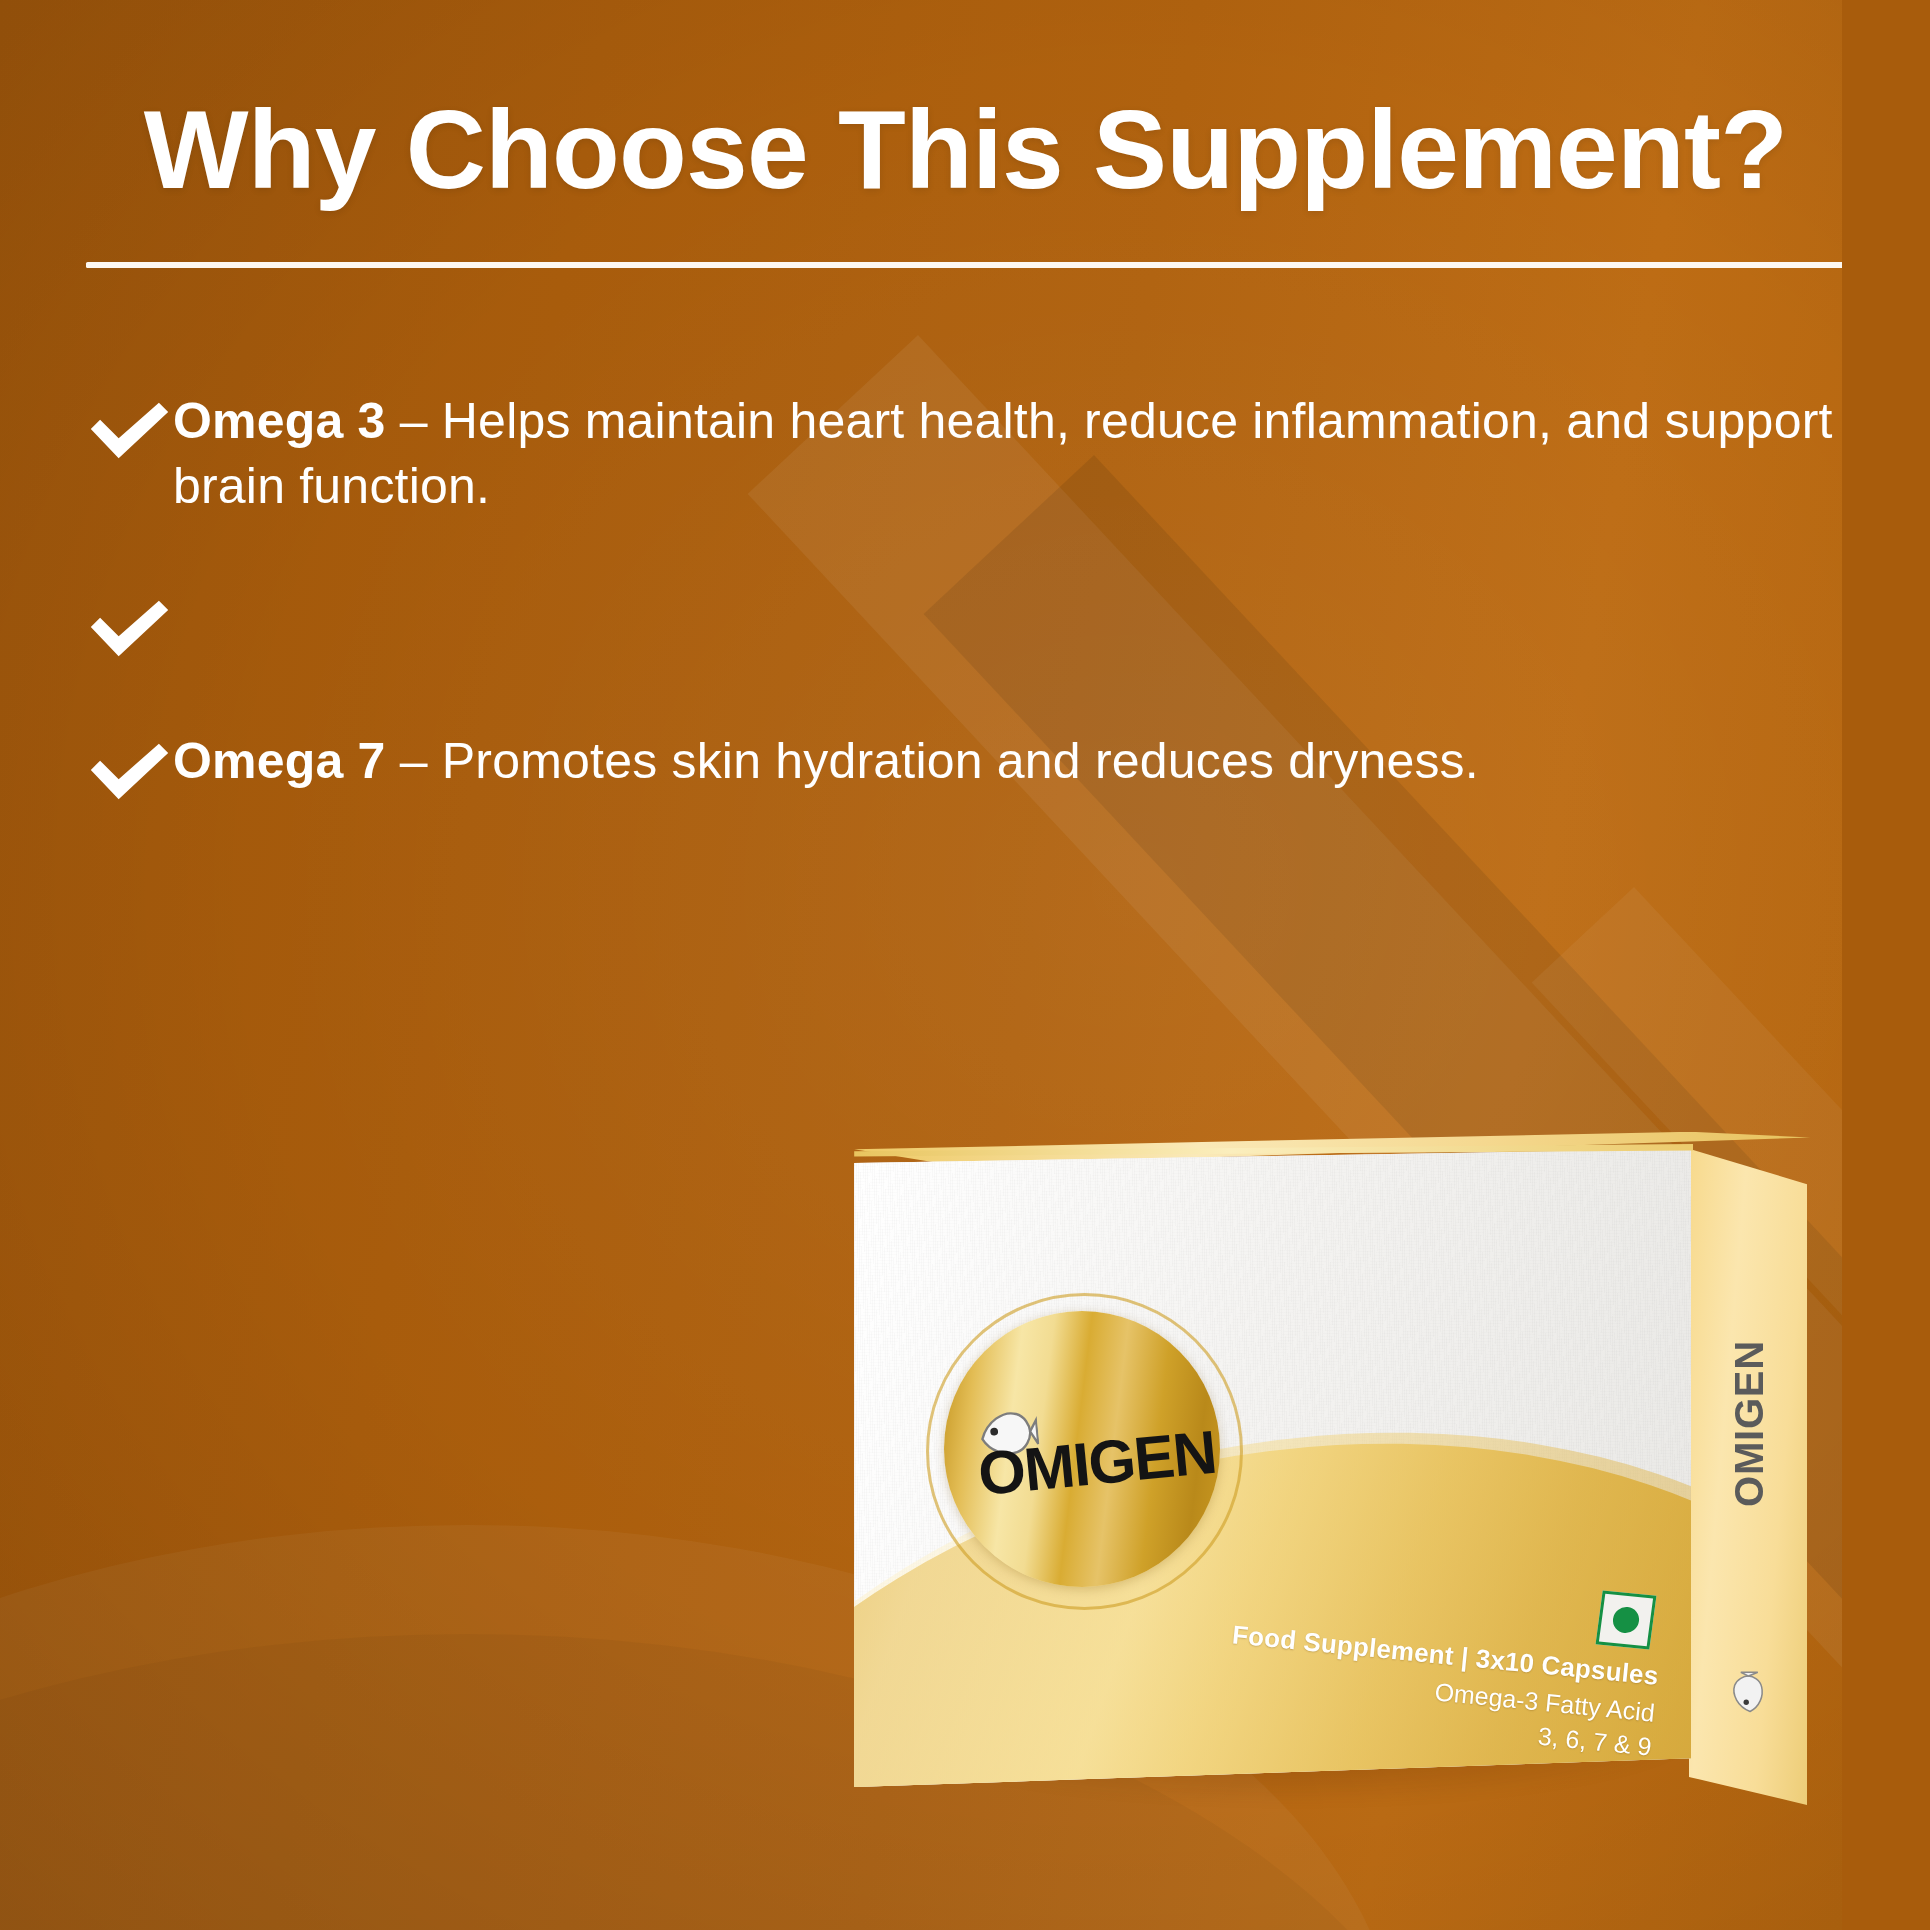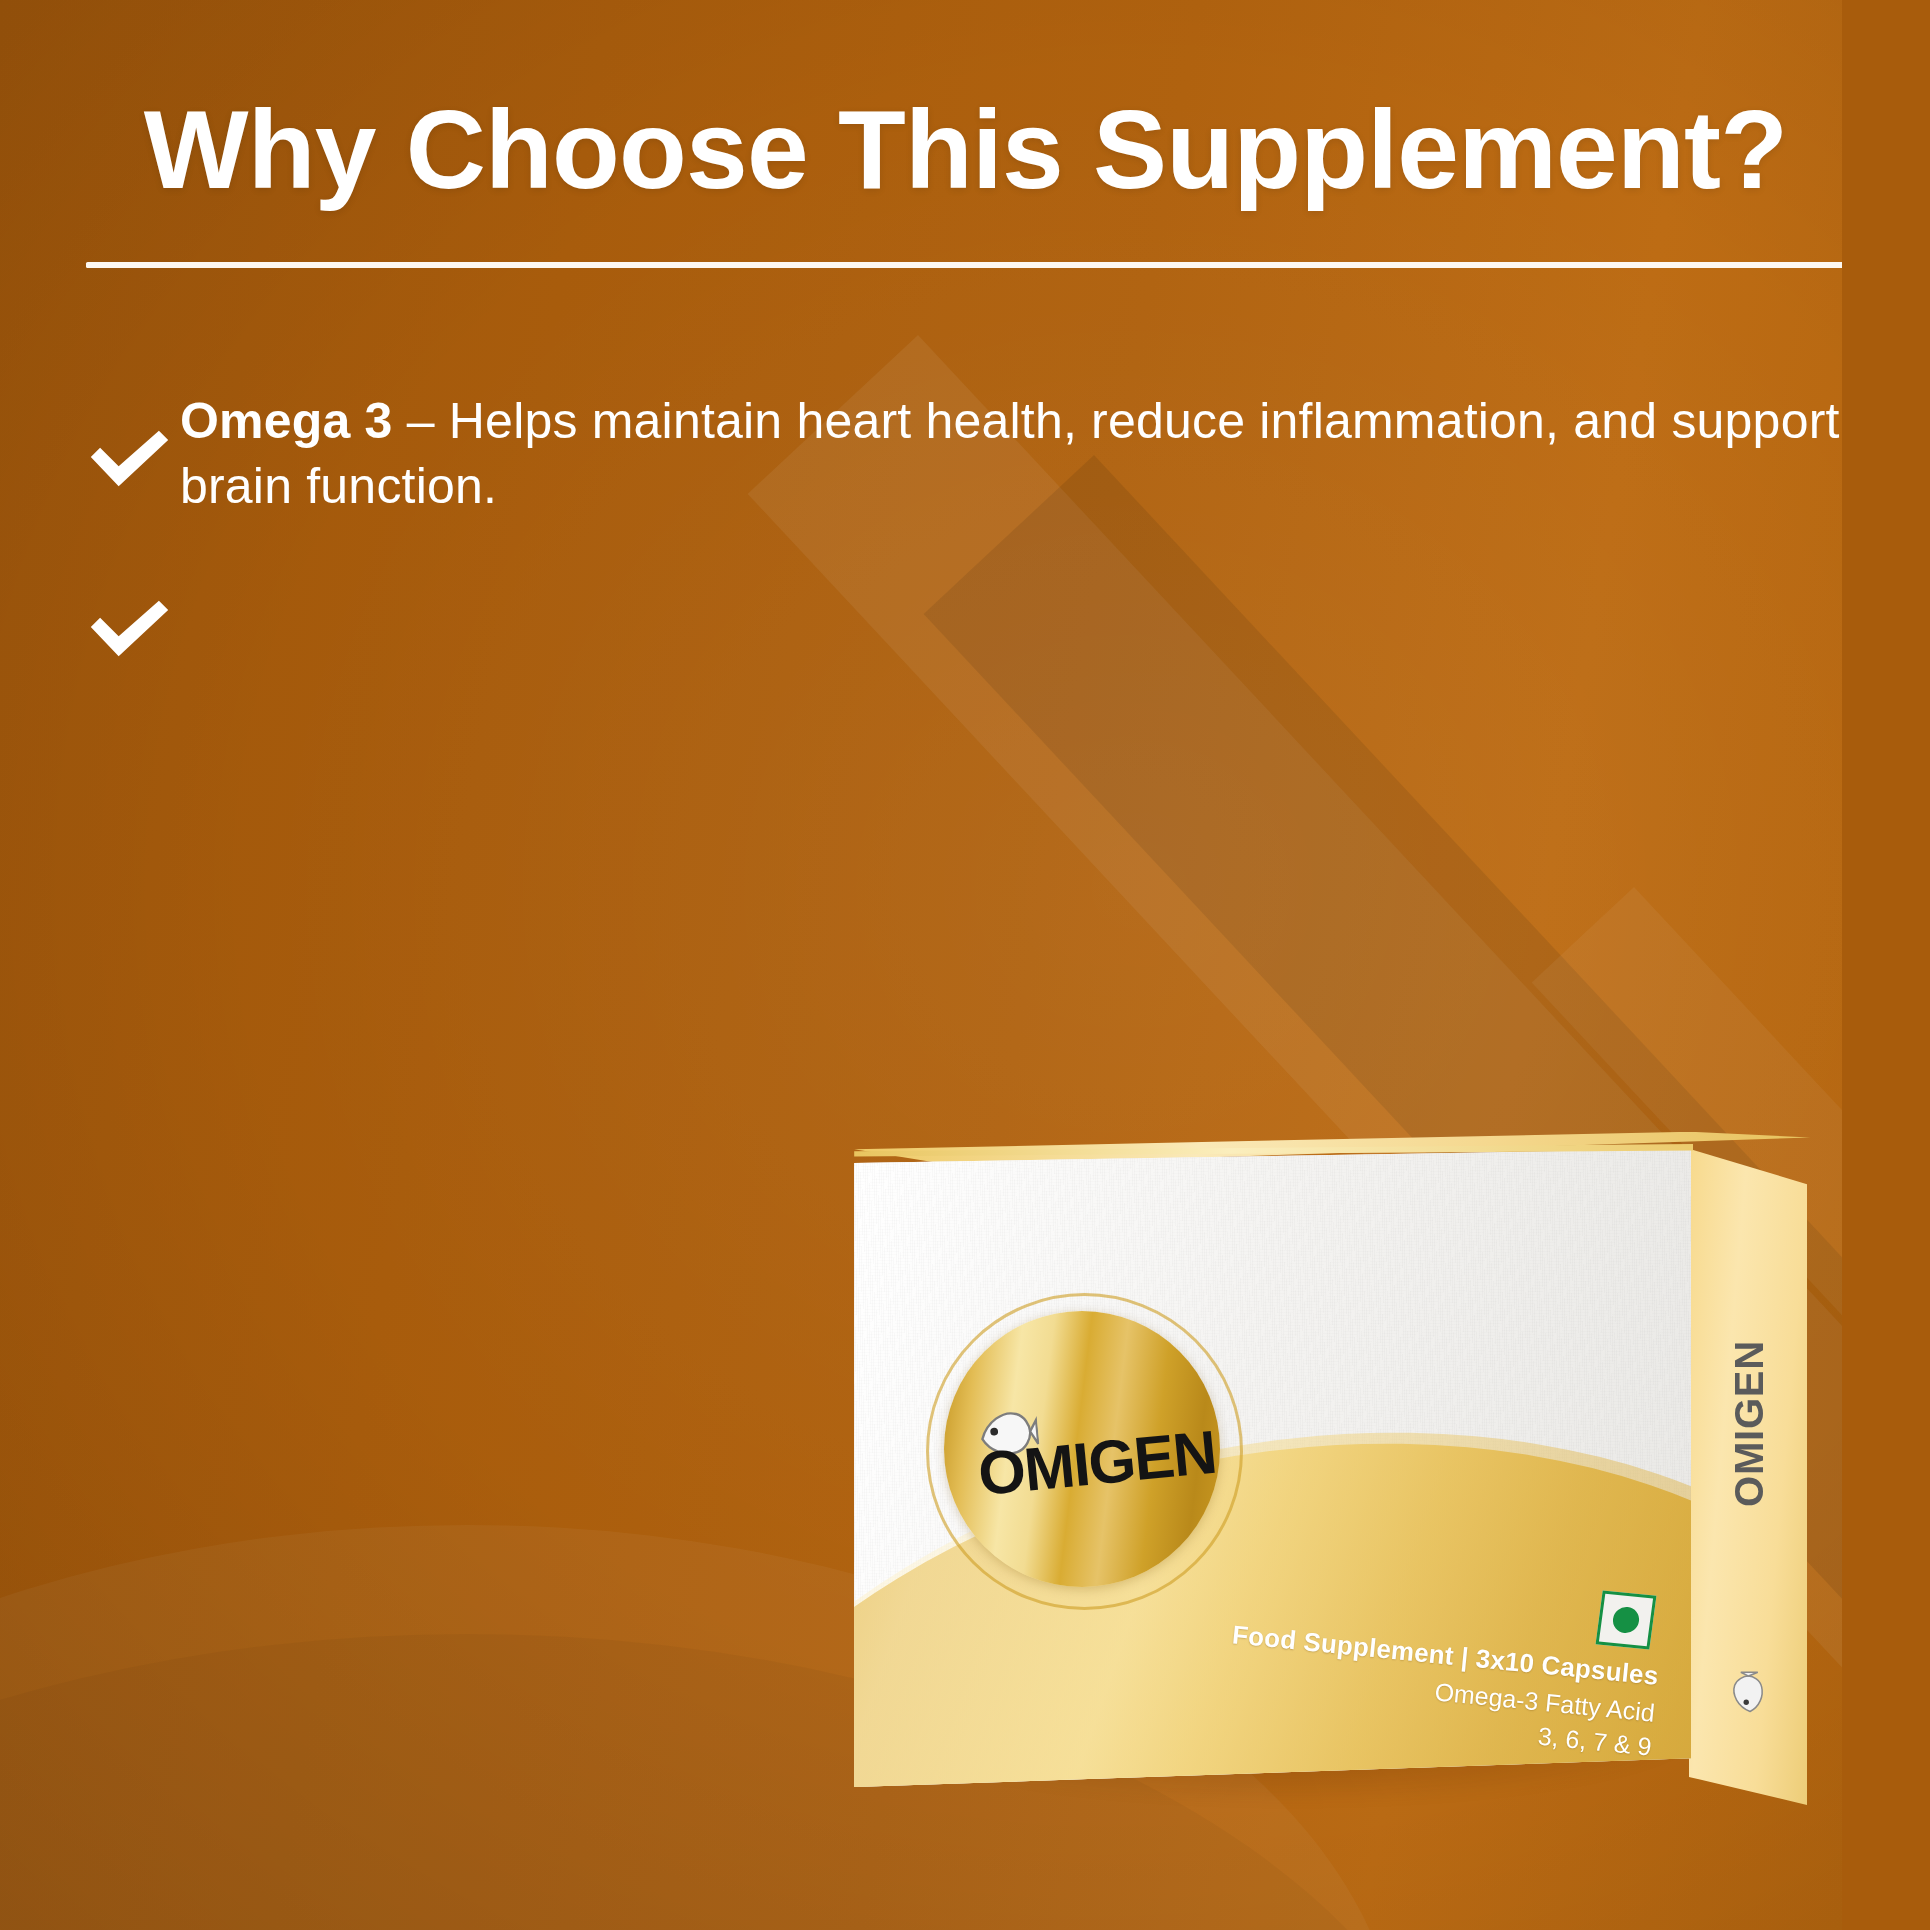--- a/index.html
+++ b/index.html
@@ -90,9 +90,8 @@
   .item{
     position:relative;
     display:flex;
-    align-items:center;
+    align-items:flex-start;
     margin-bottom:68px;
-    gap:7px;
   }
   .check{
     flex:0 0 auto;

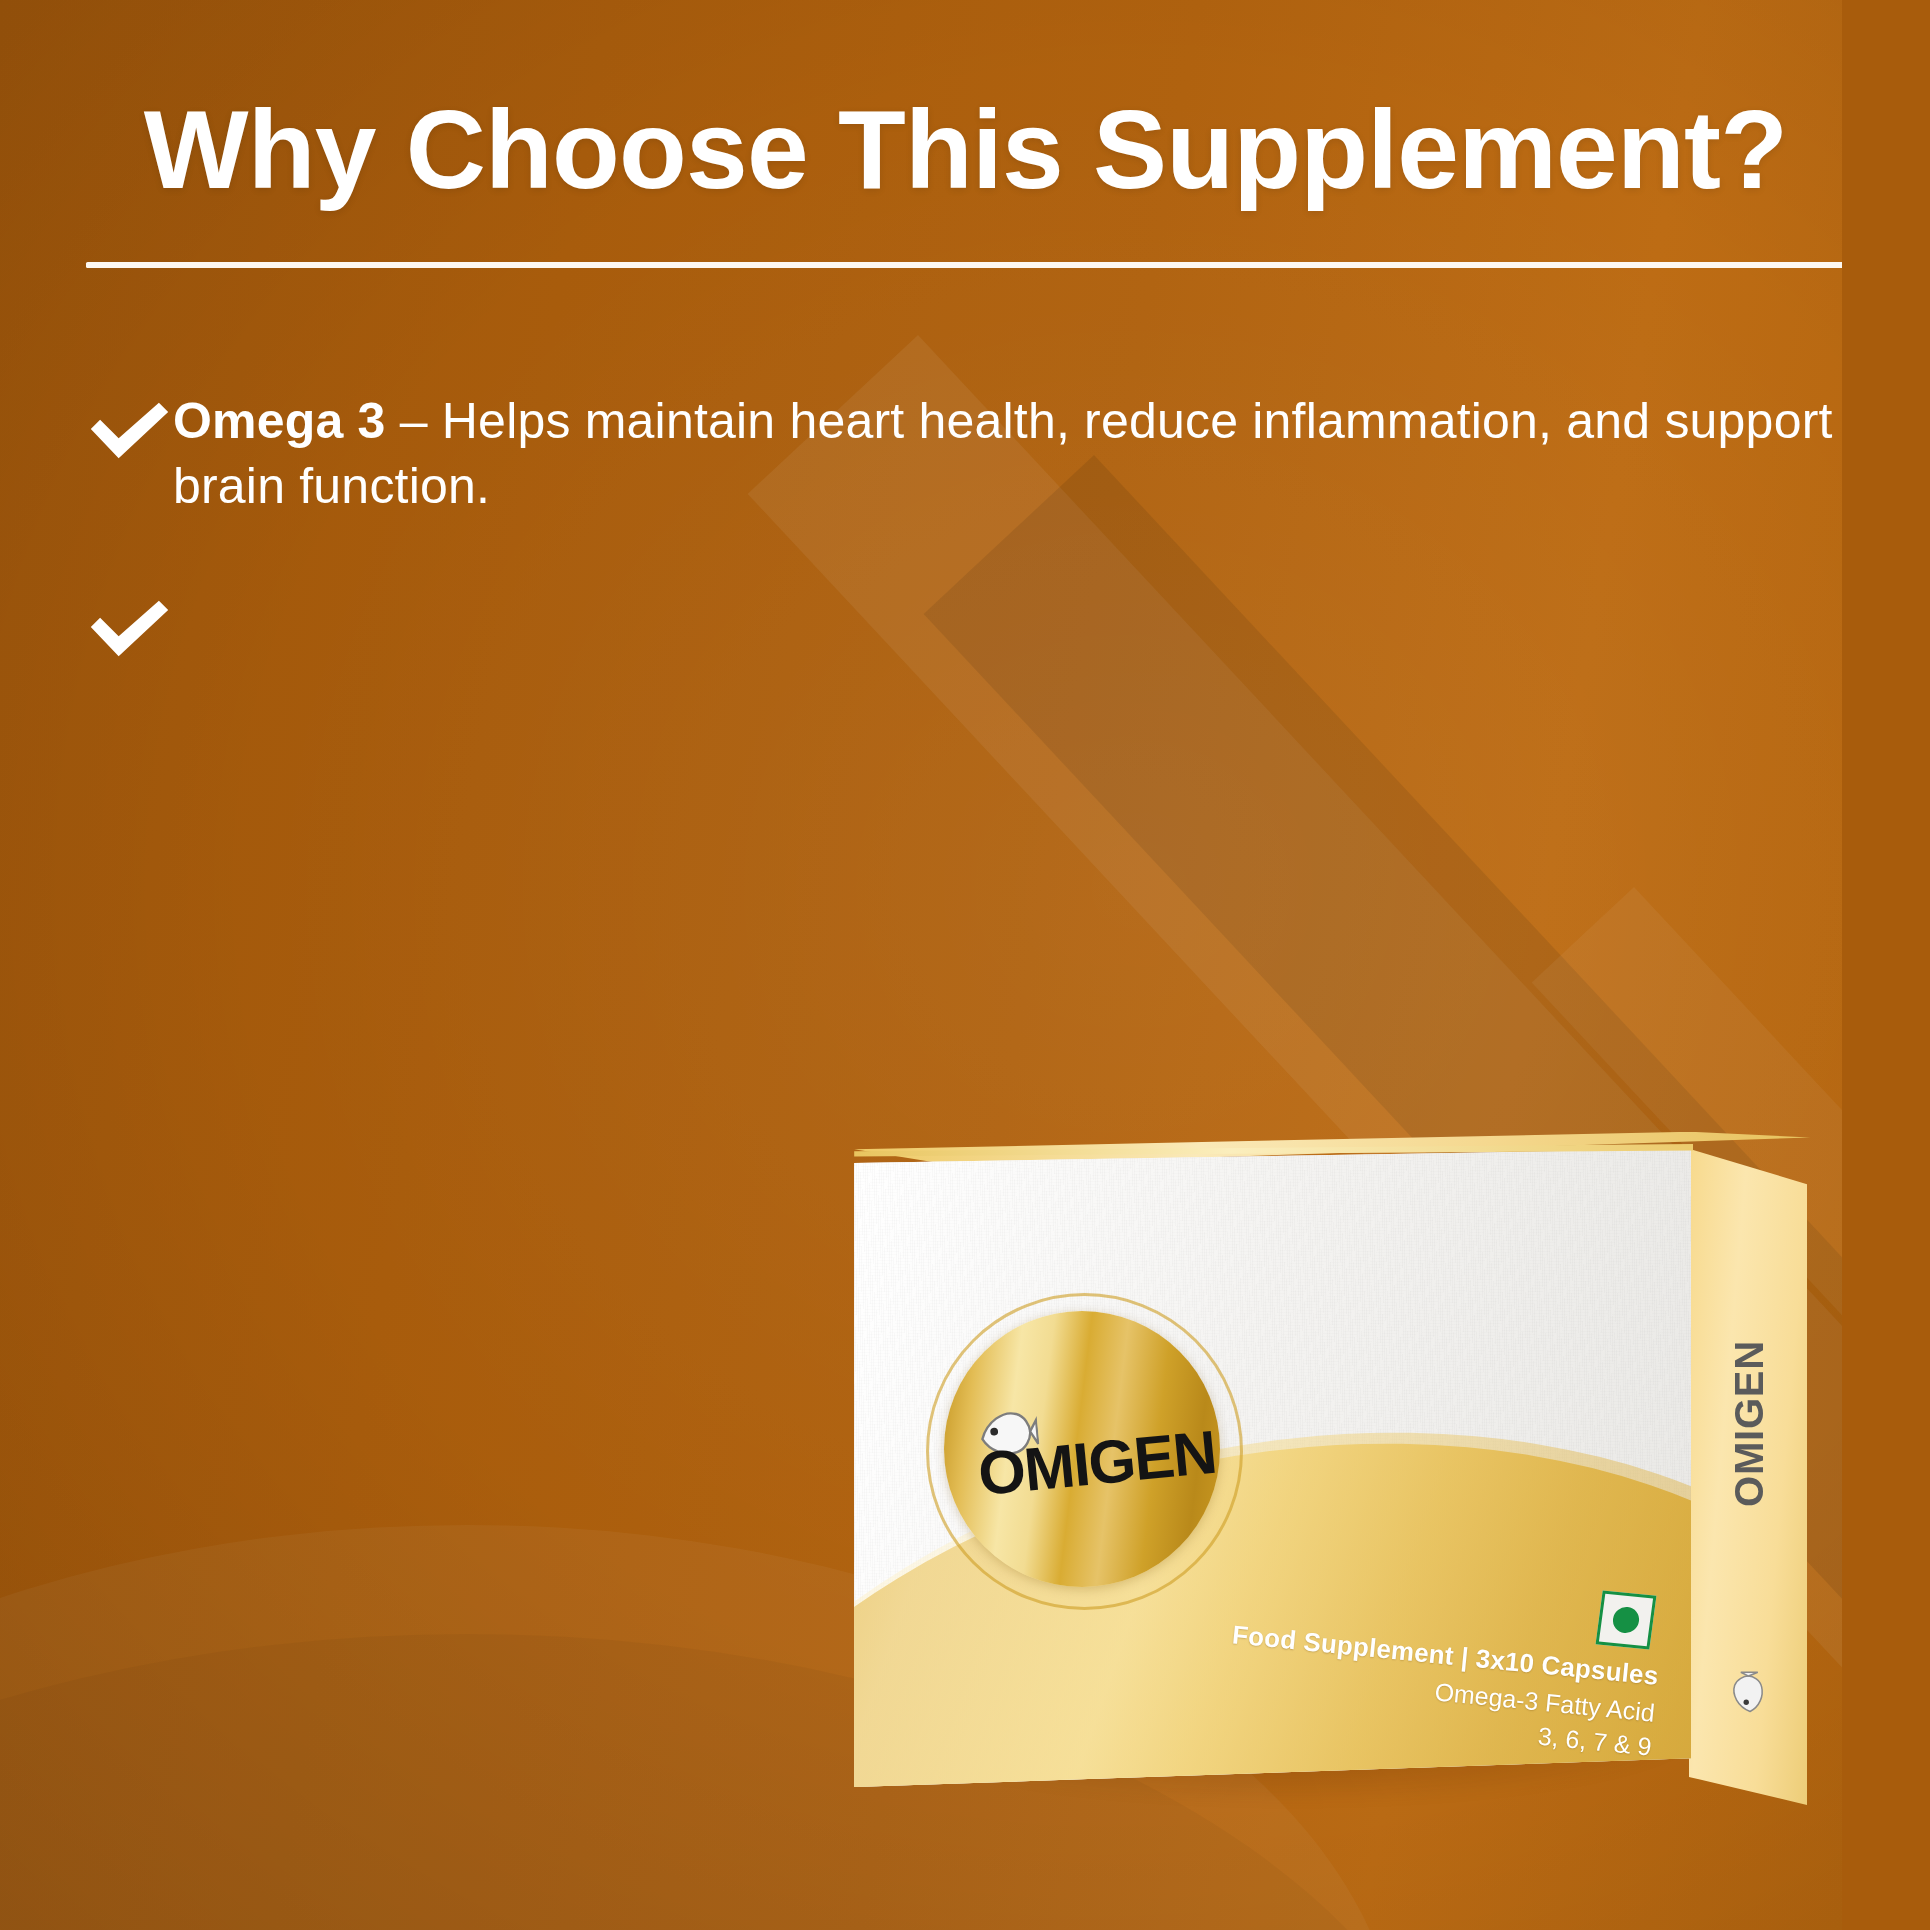--- a/index.html
+++ b/index.html
@@ -302,6 +302,14 @@
       </span>
     </div>
 
+    <div class="item">
+      <span class="check">
+        <svg width="87" height="65" viewBox="0 0 112 84">
+          <path d="M6 40 L18 28 L42 52 L94 6 L106 18 L42 78 Z" fill="#ffffff"></path>
+        </svg>
+      </span>
+      <div class="item-text"><b>Omega 7</b><span> – </span><span>Promotes skin hydration and reduces dryness.</span></div>
+    </div>
 
 
   </div>

